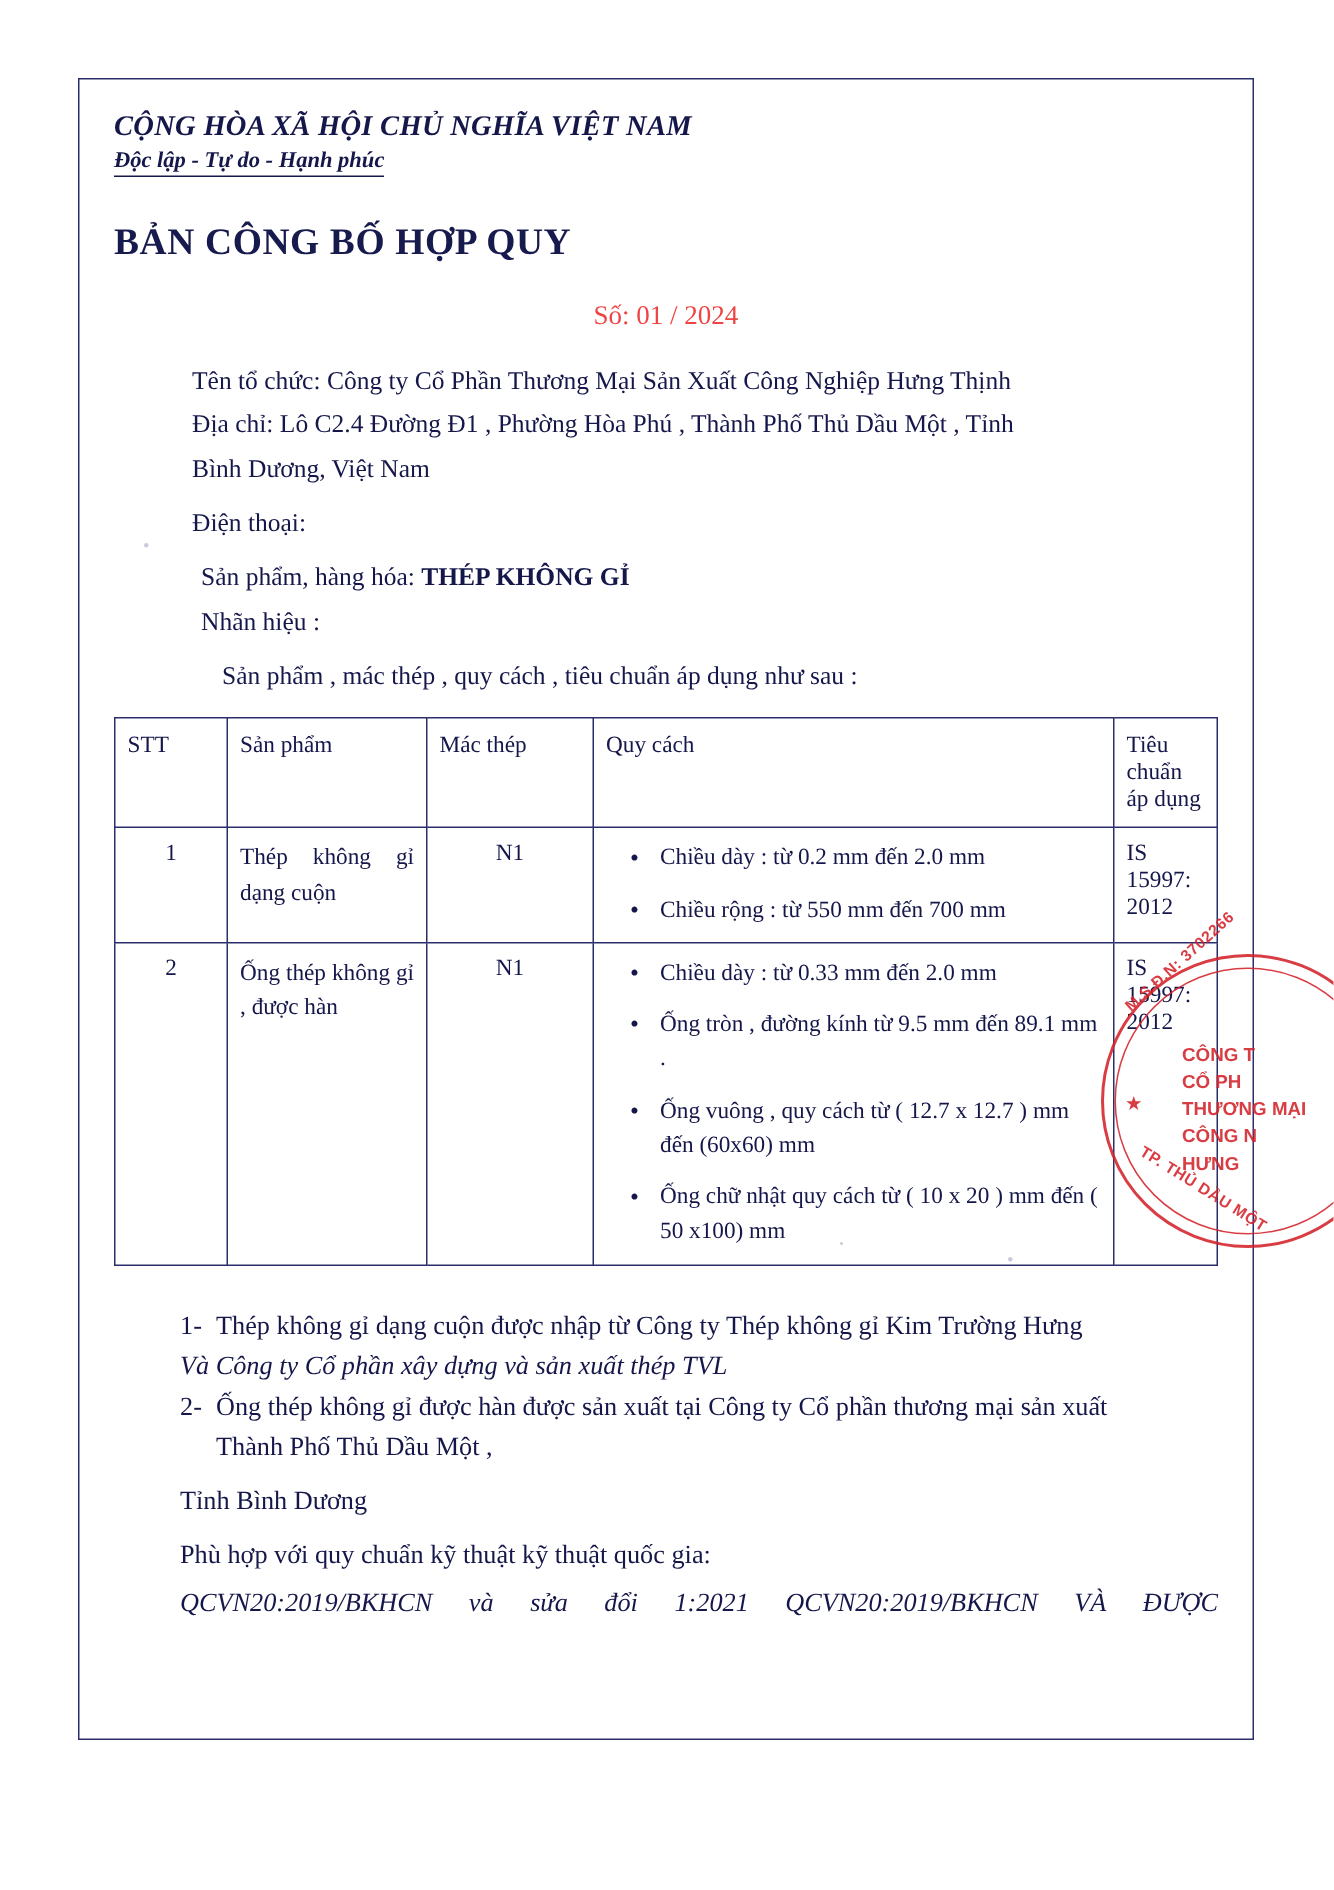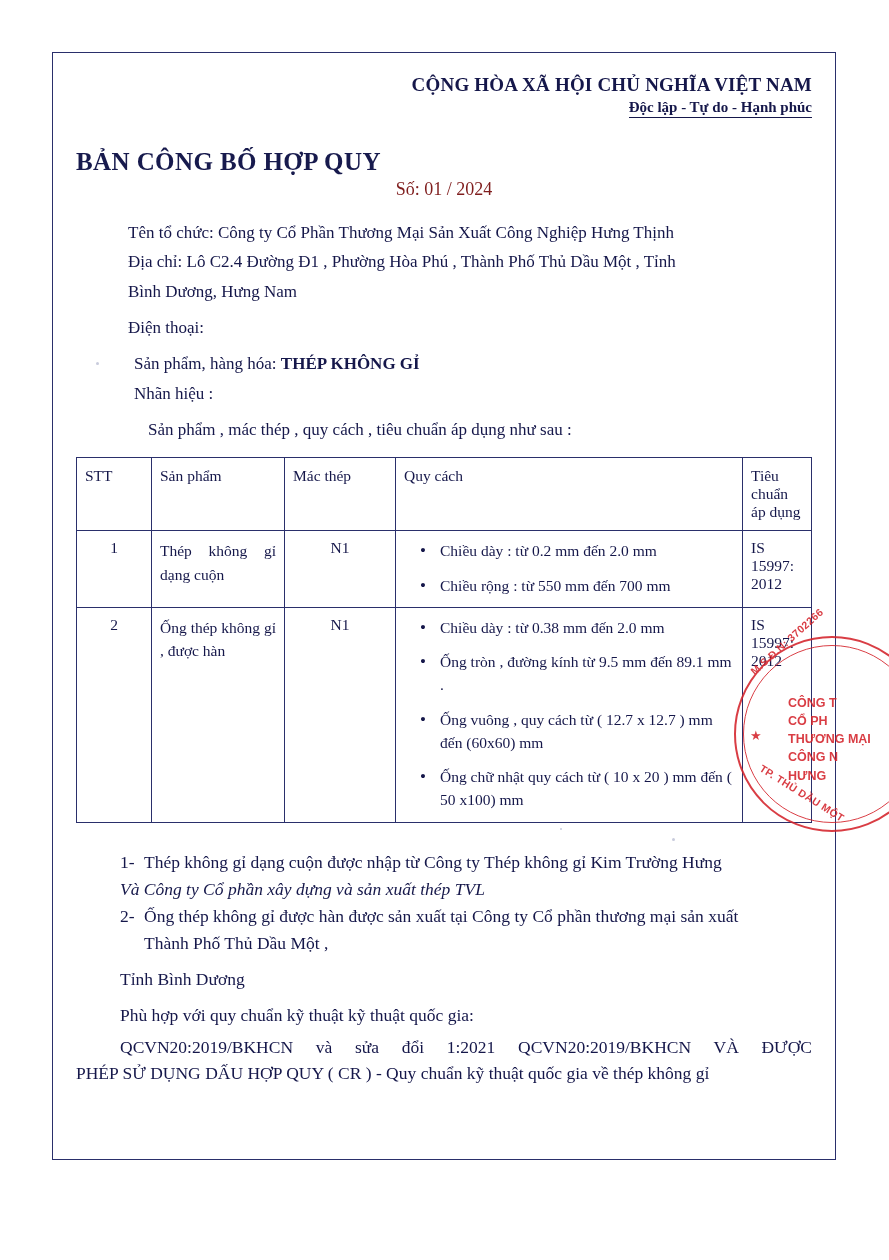--- a/index.html
+++ b/index.html
@@ -47,8 +47,9 @@
 
   
   .national-head {
-    text-align: right;
+    text-align: left;
     margin-top: 8px;
+    font-style: italic;
   }
   .national-title {
     font-weight: bold;

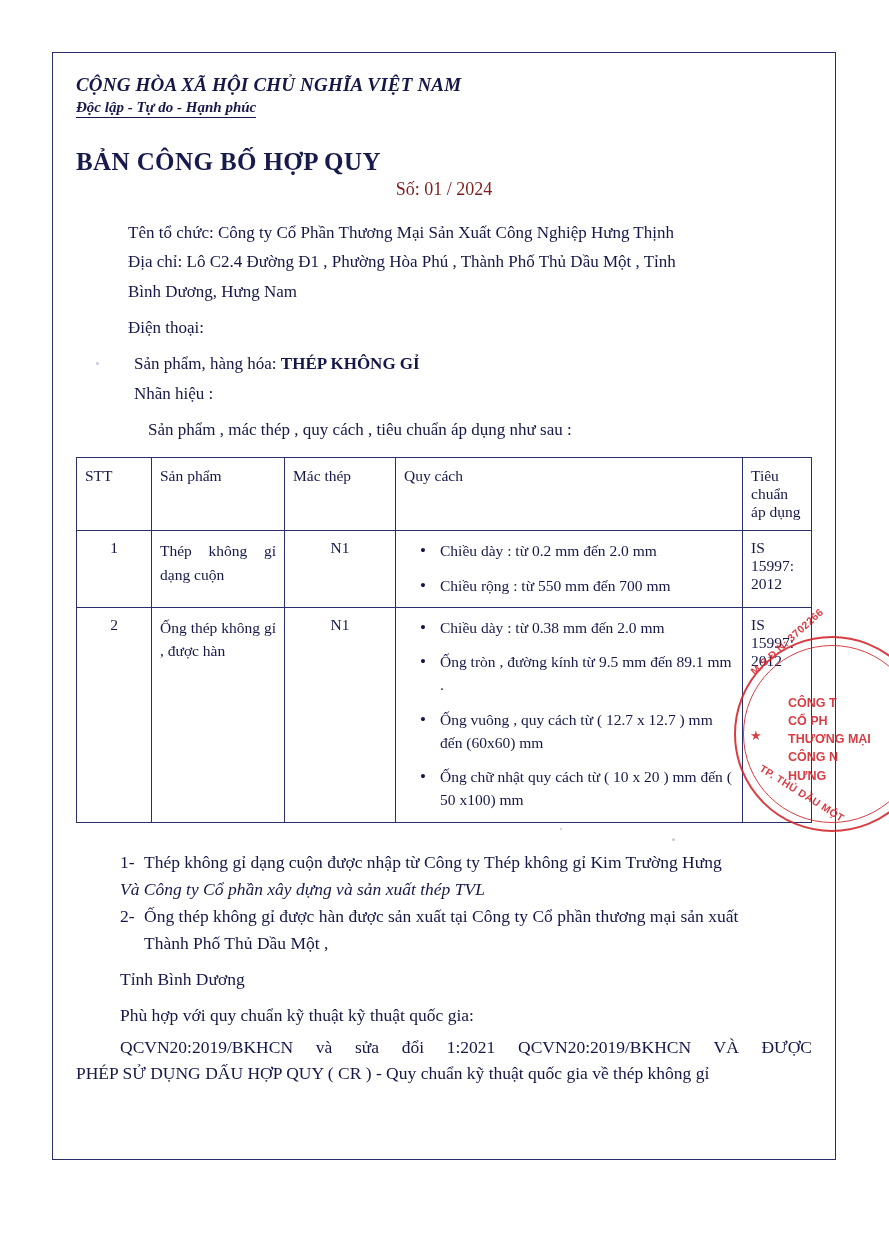--- a/index.html
+++ b/index.html
@@ -77,8 +77,8 @@
   .doc-number {
     text-align: center;
     font-size: 18px;
-    margin-top: 3px;
-    color: #7f1d1d;
+    margin-top: 24px;
+    color: #ef4444;
   }
 
   

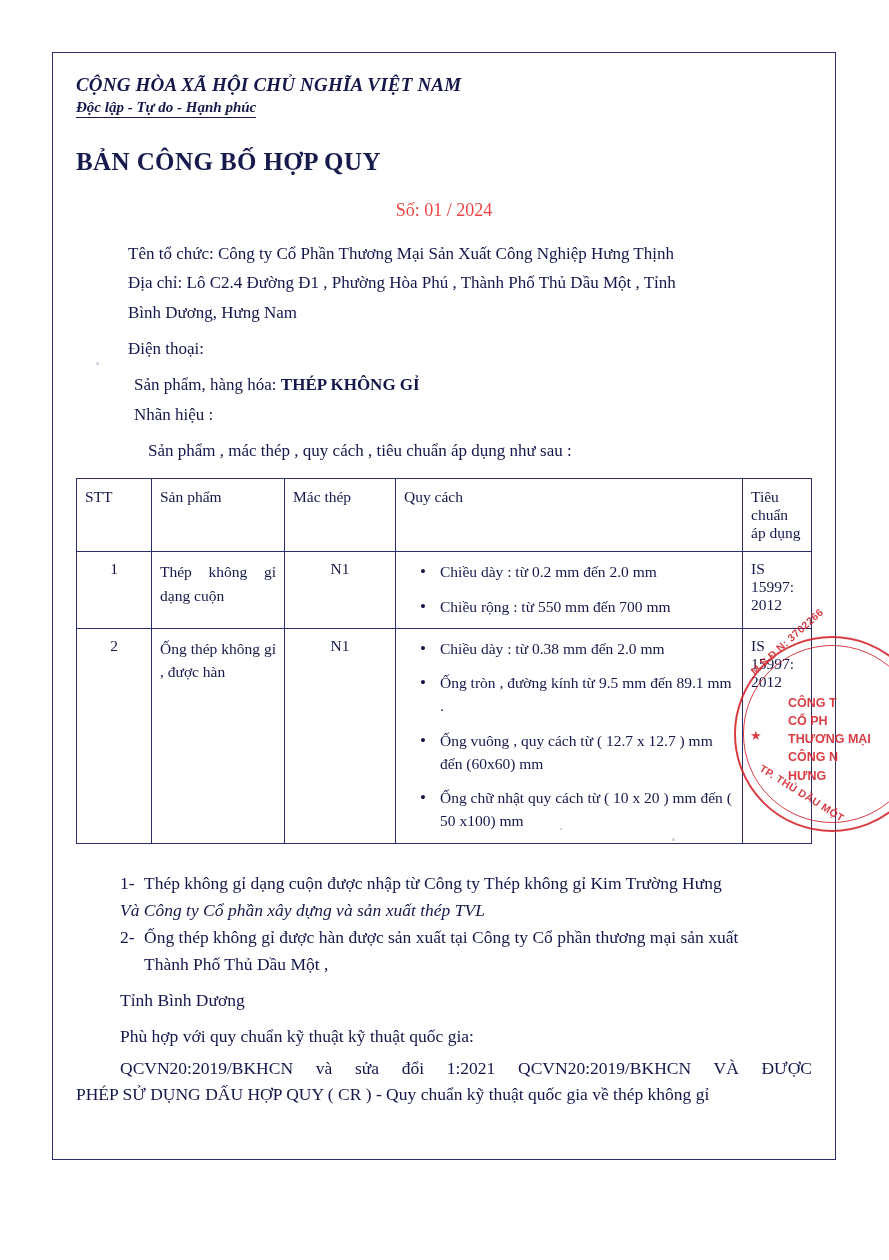--- a/index.html
+++ b/index.html
@@ -297,7 +297,7 @@
     <div class="info">
       <p class="indent-1">Tên tổ chức: Công ty Cổ Phần Thương Mại Sản Xuất Công Nghiệp Hưng Thịnh</p>
       <p class="indent-1">Địa chỉ: Lô C2.4 Đường Đ1 , Phường Hòa Phú , Thành Phố Thủ Dầu Một , Tỉnh</p>
-      <p class="indent-1 tight">Bình Dương, Hưng Nam</p>
+      <p class="indent-1 tight">Bình Dương, Việt Nam</p>
       <p class="indent-1 tight">Điện thoại:</p>
       <p class="indent-2">
         <span>Sản phẩm, hàng hóa: </span><span class="strong-prod">THÉP KHÔNG GỈ</span>

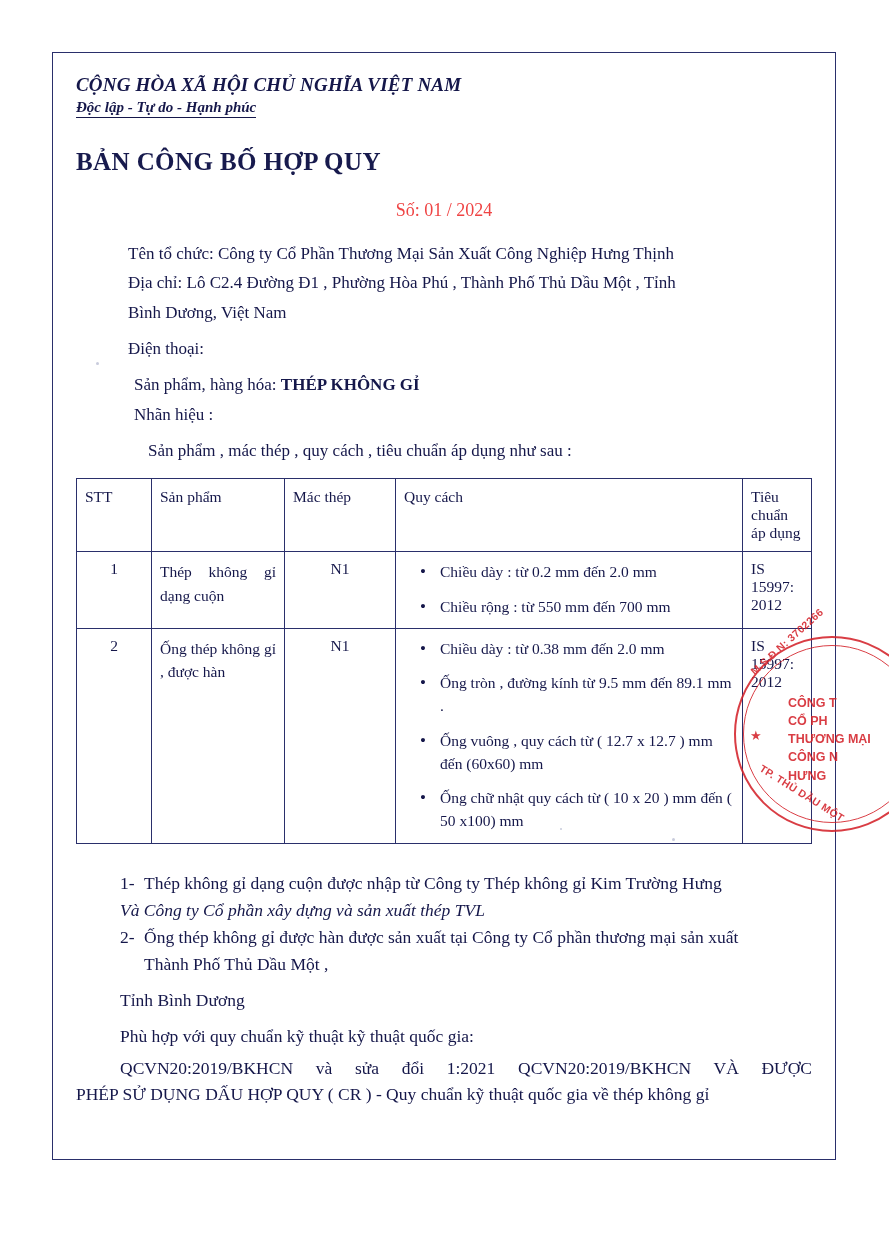--- a/index.html
+++ b/index.html
@@ -335,7 +335,7 @@
           <td class="c-mac">N1</td>
           <td>
             <ul class="qc">
-              <li>Chiều dày : từ 0.38 mm đến 2.0 mm</li>
+              <li>Chiều dày : từ 0.33 mm đến 2.0 mm</li>
               <li>Ống tròn , đường kính từ 9.5 mm đến 89.1 mm .</li>
               <li>Ống vuông , quy cách từ ( 12.7 x 12.7 ) mm đến (60x60) mm</li>
               <li>Ống chữ nhật quy cách từ ( 10 x 20 ) mm đến ( 50 x100) mm</li>

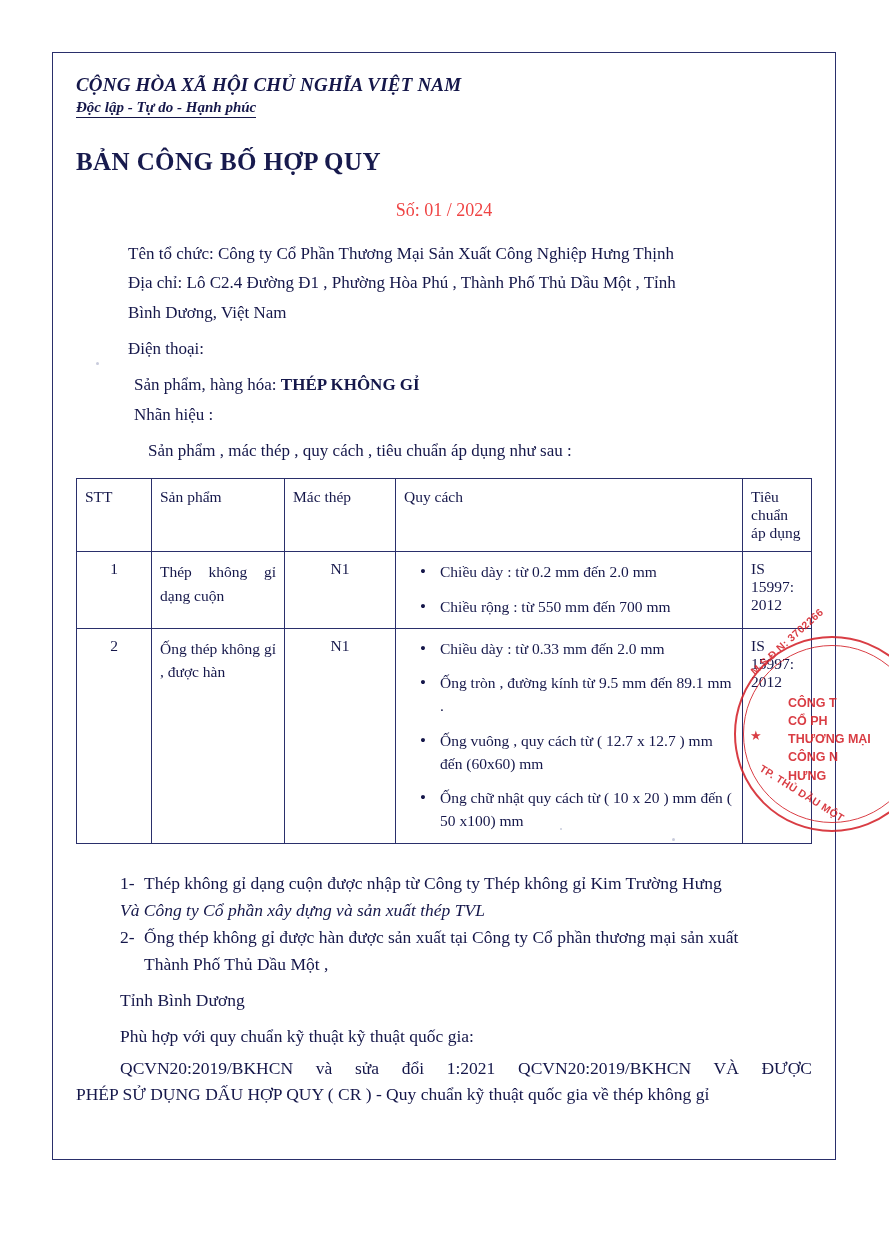--- a/index.html
+++ b/index.html
@@ -187,6 +187,7 @@
     font-size: 17.5px;
     line-height: 1.5;
     color: #15174a;
+    font-style: italic;
   }
   .final-line-1 {
     padding-left: 44px;

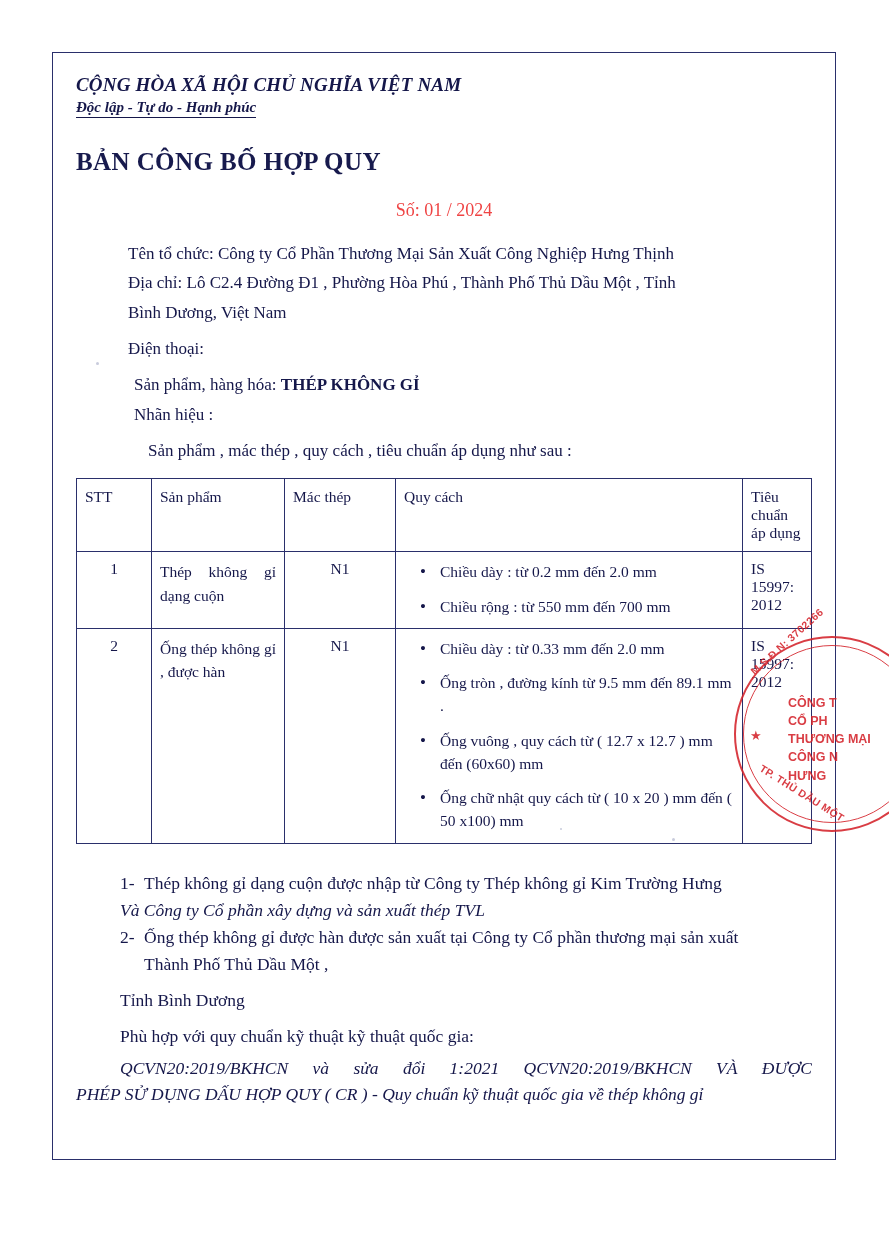--- a/index.html
+++ b/index.html
@@ -366,7 +366,6 @@
 
     <div class="final-block">
       <div class="final-line-1">QCVN20:2019/BKHCN và sửa đổi 1:2021  QCVN20:2019/BKHCN VÀ ĐƯỢC</div>
-      <div class="final-line-2">PHÉP SỬ DỤNG DẤU HỢP QUY ( CR ) -  Quy chuẩn kỹ thuật quốc gia về thép không gỉ</div>
     </div>
 
   </div>

